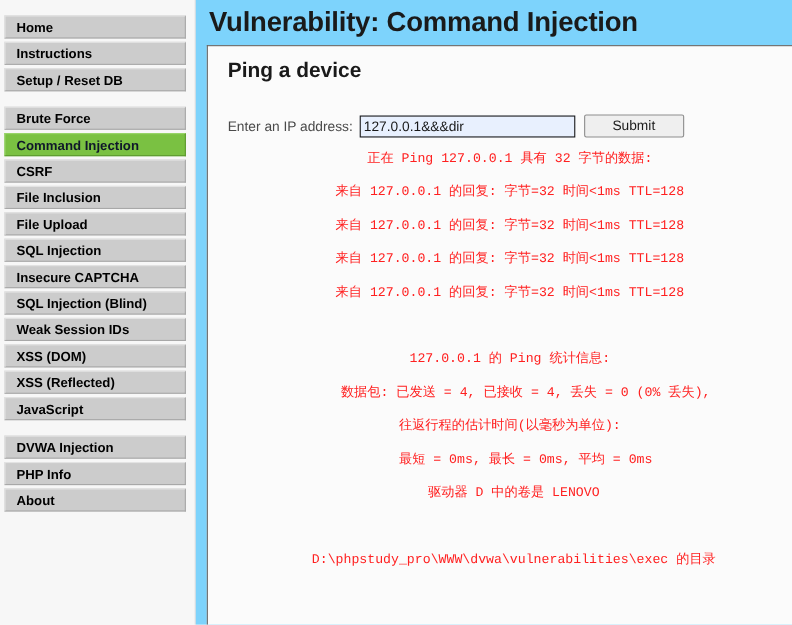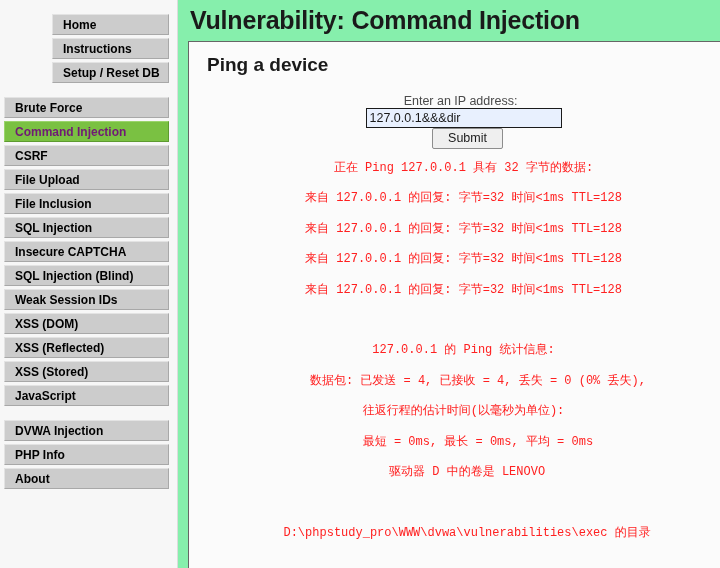--- a/index.html
+++ b/index.html
@@ -41,7 +41,7 @@
     padding: 0;
     list-style: none;
   }
-  .nav-group.first { margin-top: 14px; padding-left: 48px; }
+  .nav-group.first { margin-top: 14px; }
 
   .nav-item {
     display: block;

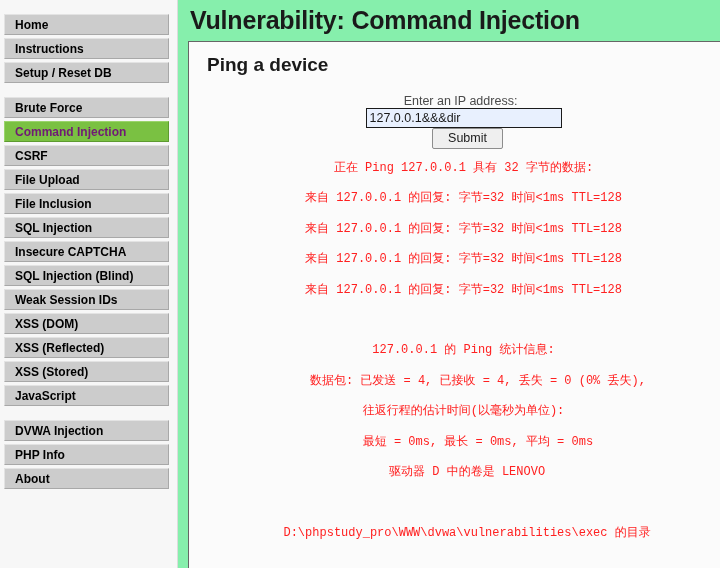--- a/index.html
+++ b/index.html
@@ -77,7 +77,7 @@
     flex: 1;
     height: 568px;
     position: relative;
-    background: #86efac;
+    background: #7dd3fc;
     box-sizing: border-box;
     padding: 0 0 0 0;
     overflow: hidden;

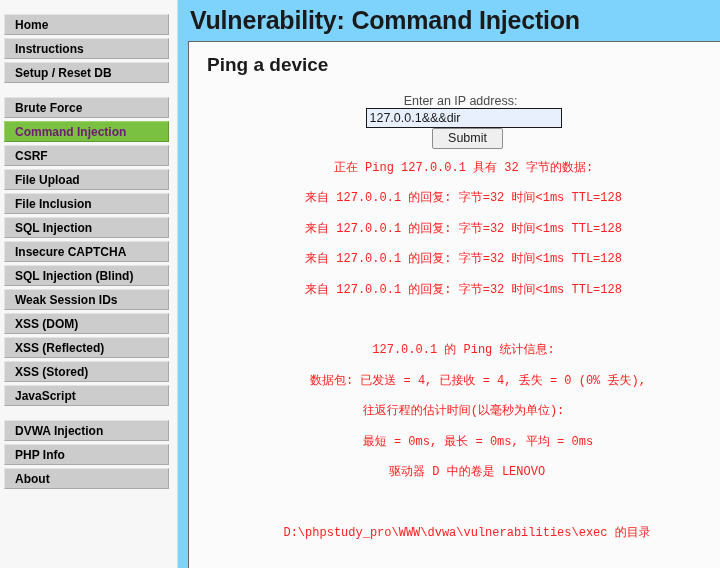--- a/index.html
+++ b/index.html
@@ -105,7 +105,7 @@
   }
 
   #vuln-heading {
-    margin: 0 0 18px 0;
+    margin: 0 0 28px 0;
     font-size: 19px;
     font-weight: bold;
     color: #1a1a1a;

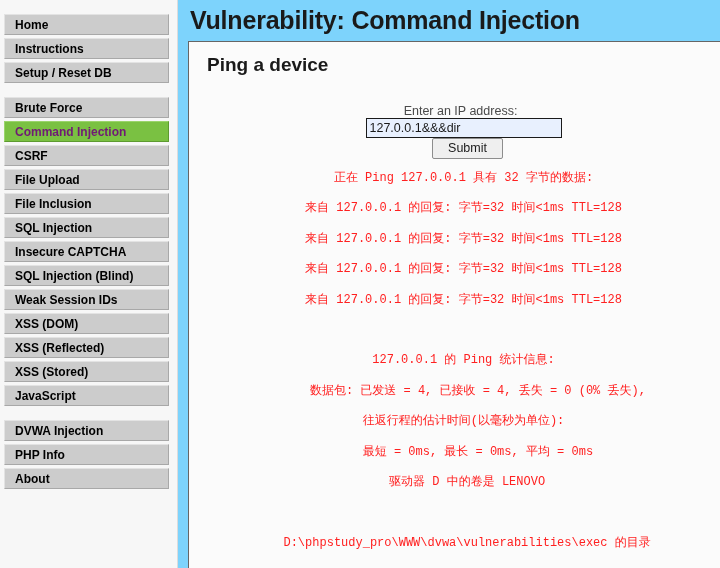--- a/index.html
+++ b/index.html
@@ -117,7 +117,6 @@
     display: flex;
     align-items: center;
     margin: 0 0 12px 0;
-    flex-direction: column;
   }
   #ip-label {
     font-size: 12.5px;

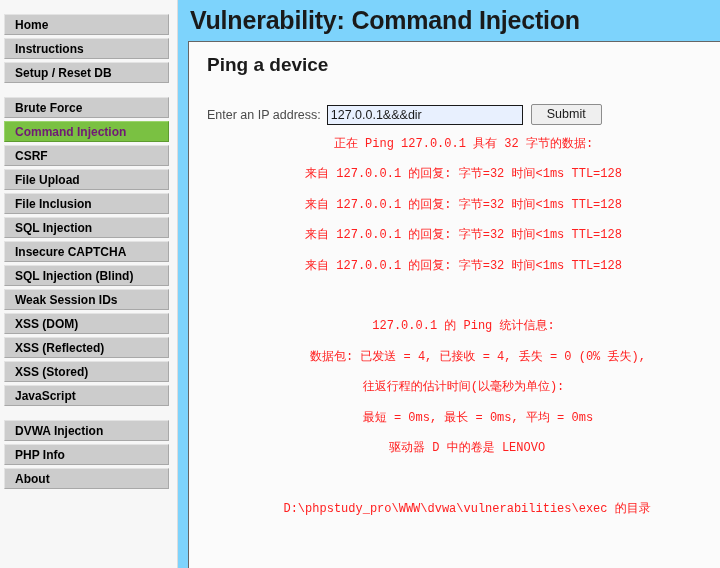--- a/index.html
+++ b/index.html
@@ -141,7 +141,7 @@
     margin-left: 8px;
     height: 21px;
     box-sizing: border-box;
-    padding: 0 15px;
+    padding: 0 25px;
     background: #efefef;
     border: 1px solid #8d8d8d;
     border-radius: 2px;

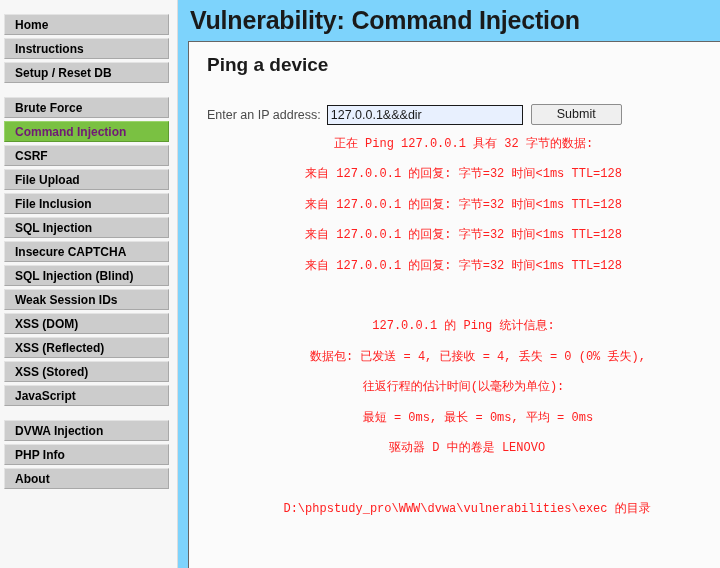--- a/index.html
+++ b/index.html
@@ -65,7 +65,7 @@
   }
   .nav-item.selected {
     background: #7ac142;
-    color: #701a75;
+    color: #0f172a;
     border-top: 1px solid #9ad46b;
     border-left: 1px solid #9ad46b;
     border-right: 1px solid #5d9a30;

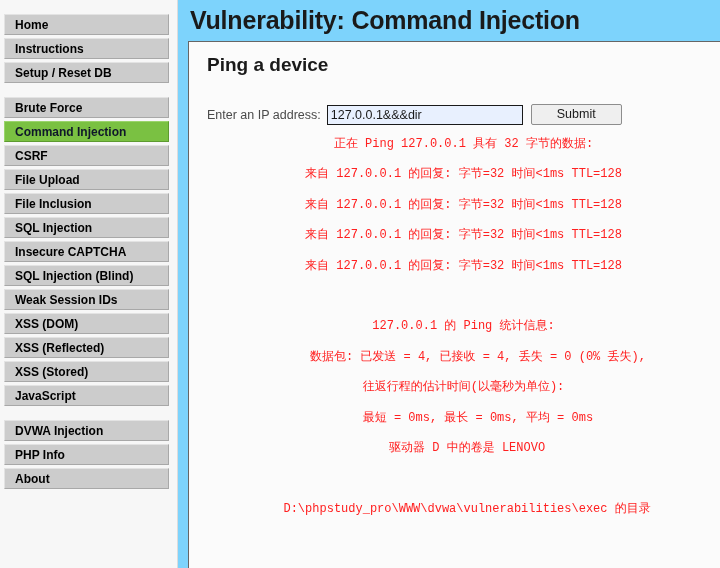--- a/index.html
+++ b/index.html
@@ -182,8 +182,8 @@
         <li class="nav-item">Brute Force</li>
         <li class="nav-item selected">Command Injection</li>
         <li class="nav-item">CSRF</li>
+        <li class="nav-item">File Inclusion</li>
         <li class="nav-item">File Upload</li>
-        <li class="nav-item">File Inclusion</li>
         <li class="nav-item">SQL Injection</li>
         <li class="nav-item">Insecure CAPTCHA</li>
         <li class="nav-item">SQL Injection (Blind)</li>

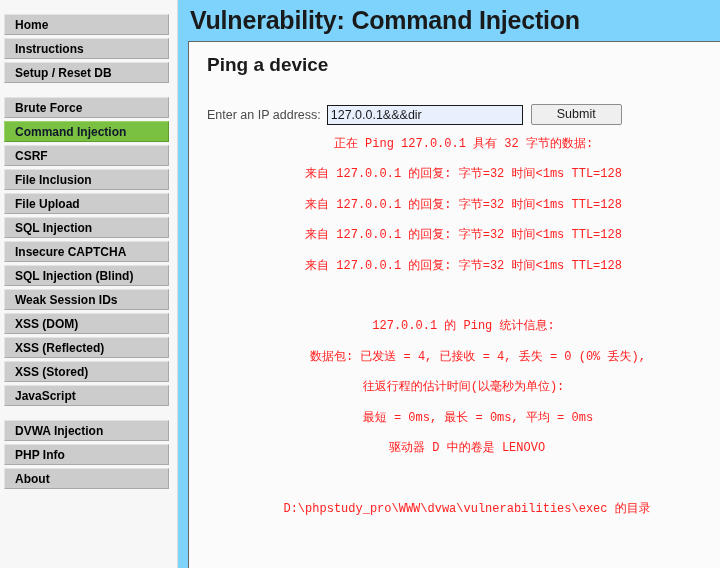--- a/index.html
+++ b/index.html
@@ -190,7 +190,6 @@
         <li class="nav-item">Weak Session IDs</li>
         <li class="nav-item">XSS (DOM)</li>
         <li class="nav-item">XSS (Reflected)</li>
-        <li class="nav-item">XSS (Stored)</li>
         <li class="nav-item">JavaScript</li>
       </ul>
       <ul class="nav-group">

